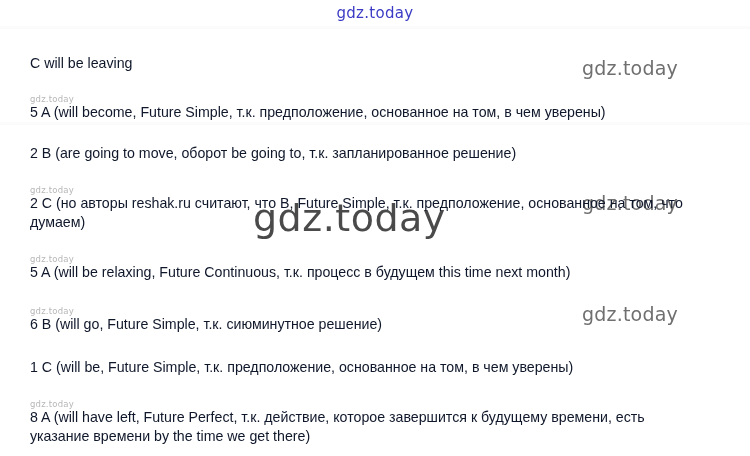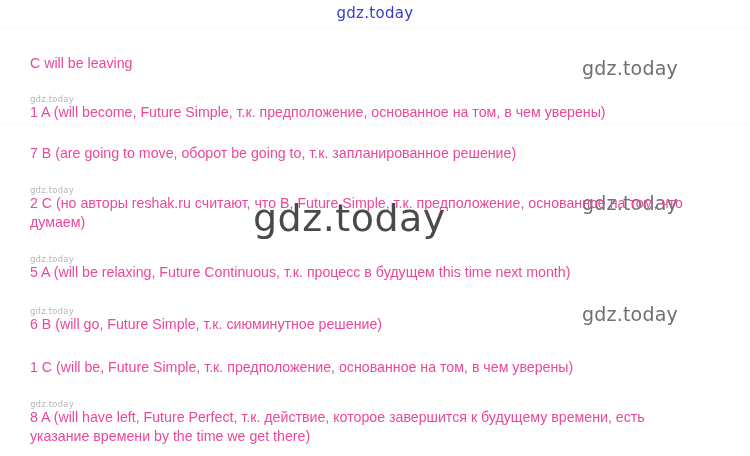--- a/index.html
+++ b/index.html
@@ -46,7 +46,7 @@
   .answer-line {
     font-size: 14.2px;
     line-height: 19px;
-    color: #ec4899;
+    color: #0f172a;
     white-space: normal;
   }
 

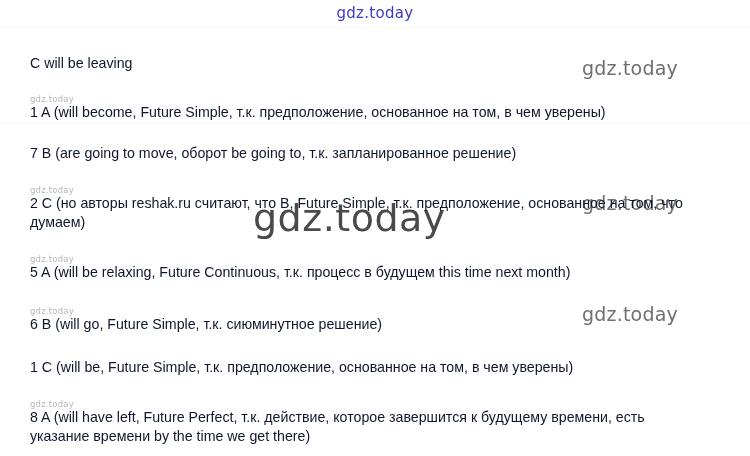--- a/index.html
+++ b/index.html
@@ -138,7 +138,7 @@
 
     <div class="block b-1">
       <div class="wm-small">gdz.today</div>
-      <div class="answer-line">1 A (will become, Future Simple, т.к. предположение, основанное на том, в чем уверены)</div>
+      <div class="answer-line">5 A (will become, Future Simple, т.к. предположение, основанное на том, в чем уверены)</div>
     </div>
 
     <div class="block b-2">

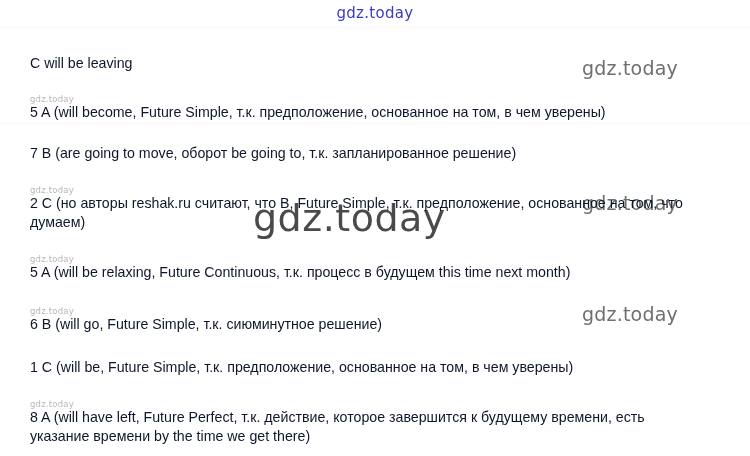--- a/index.html
+++ b/index.html
@@ -142,7 +142,7 @@
     </div>
 
     <div class="block b-2">
-      <div class="answer-line">7 B (are going to move, оборот be going to, т.к. запланированное решение)</div>
+      <div class="answer-line">2 B (are going to move, оборот be going to, т.к. запланированное решение)</div>
     </div>
 
     <div class="block b-3">

